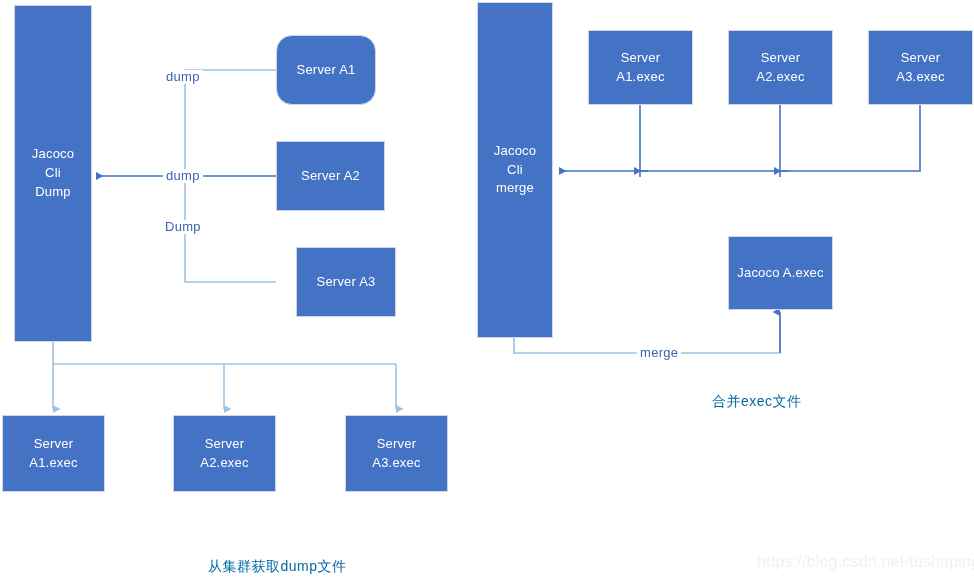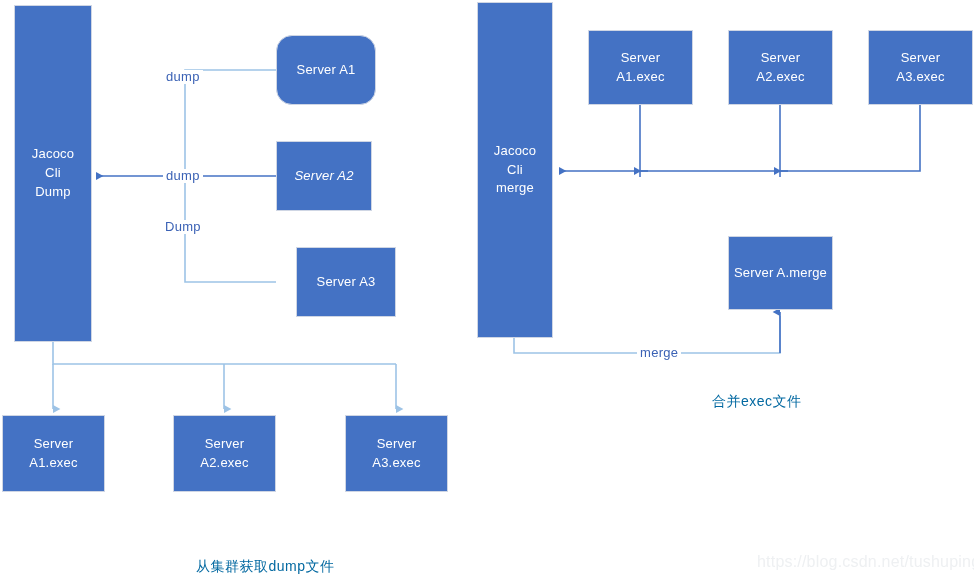--- a/index.html
+++ b/index.html
@@ -117,7 +117,7 @@
 
   <div class="node" style="left:276px;top:35px;width:100px;height:70px;border-radius:16px;">Server A1</div>
 
-  <div class="node" style="left:276px;top:141px;width:96px;height:70px;font-style:italic;">Server A2</div>
+  <div class="node" style="left:276px;top:141px;width:109px;height:70px;">Server A2</div>
 
   <div class="node" style="left:276px;top:247px;width:100px;height:70px;margin-left:20px;">Server A3</div>
 

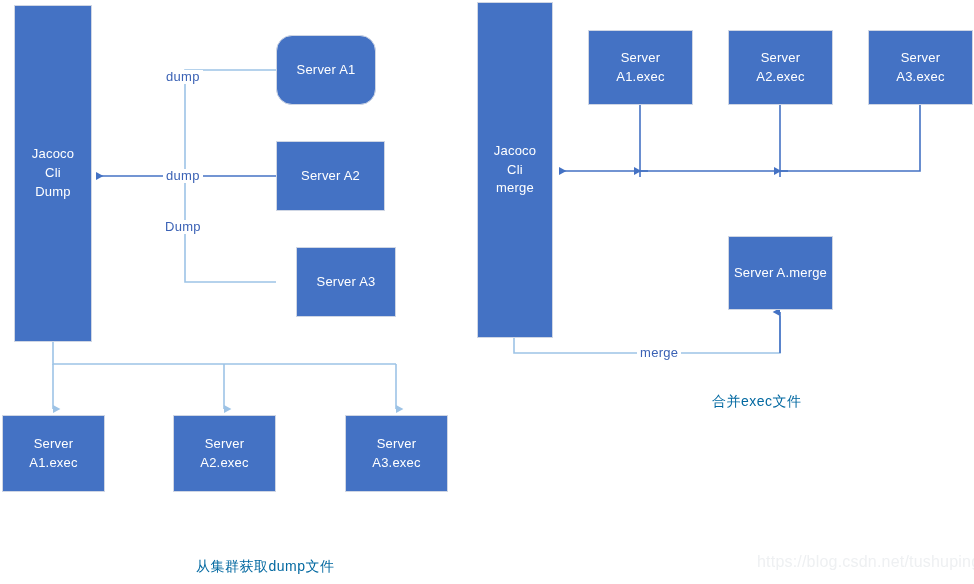--- a/index.html
+++ b/index.html
@@ -151,7 +151,7 @@
   <div class="node" style="left:868px;top:30px;width:105px;height:75px;">Server
 A3.exec</div>
 
-  <div class="node" style="left:728px;top:236px;width:105px;height:74px;">Server A.merge</div>
+  <div class="node" style="left:728px;top:236px;width:105px;height:74px;">Jacoco A.exec</div>
 
   <div class="edge-label" style="left:637px;top:346px;">merge</div>
 

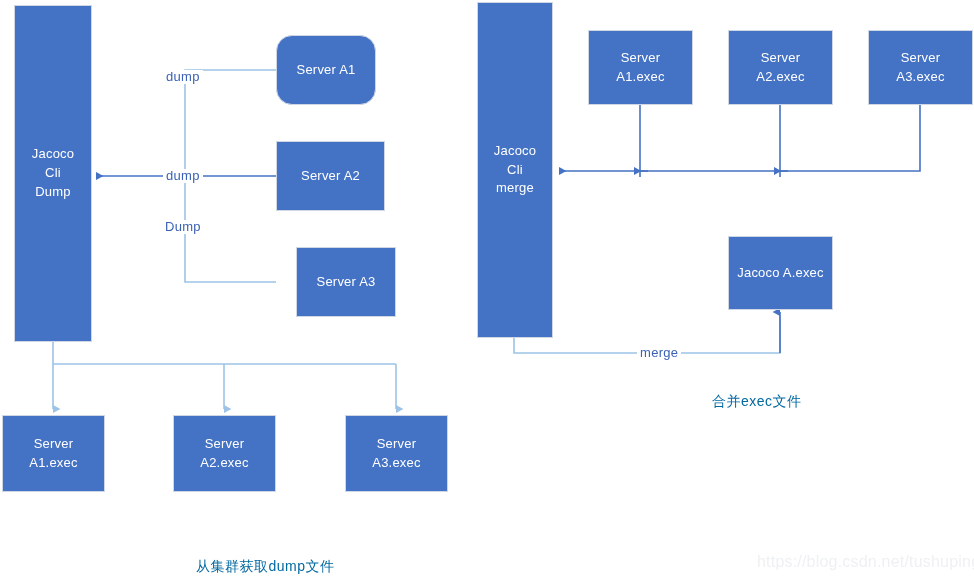--- a/index.html
+++ b/index.html
@@ -136,7 +136,7 @@
   <div class="node" style="left:345px;top:415px;width:103px;height:77px;">Server
 A3.exec</div>
 
-  <div class="caption" style="left:196px;top:558px;text-align:right;">从集群获取dump文件</div>
+  <div class="caption" style="left:208px;top:558px;text-align:right;">从集群获取dump文件</div>
 
   <div class="node" style="left:477px;top:2px;width:76px;height:336px;">Jacoco
 Cli

